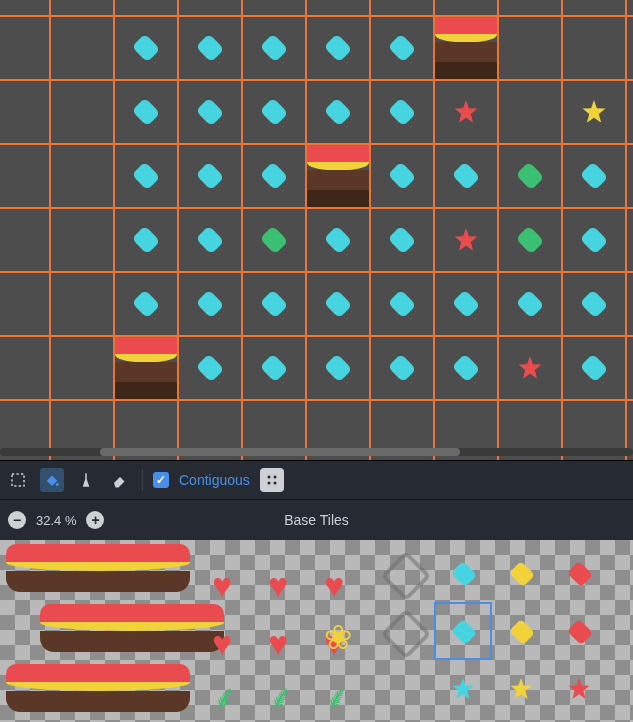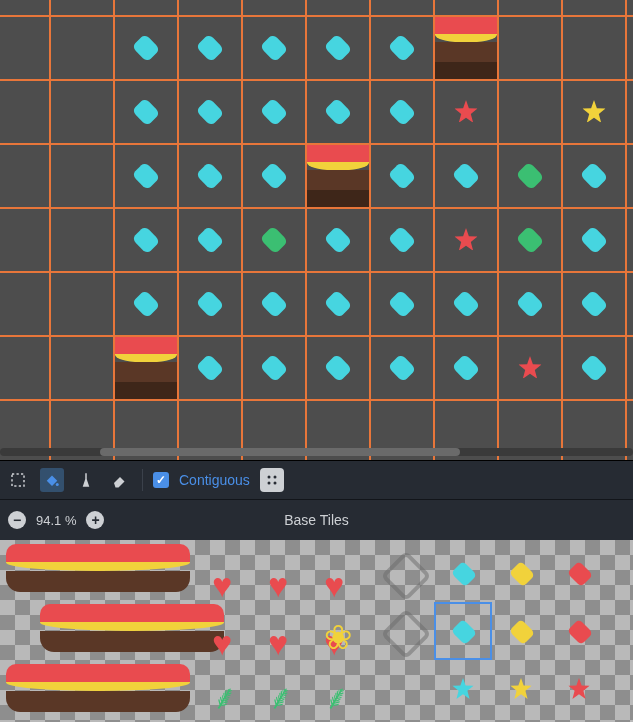--- a/index.html
+++ b/index.html
@@ -307,7 +307,7 @@
 
   <div id="palhdr">
     <div class="zbtn">−</div>
-    <span id="zoomtxt">94.1 %</span>
+    <span id="zoomtxt">32.4 %</span>
     <div class="zbtn">+</div>
     <span id="paltitle">Base Tiles</span>
   </div>

